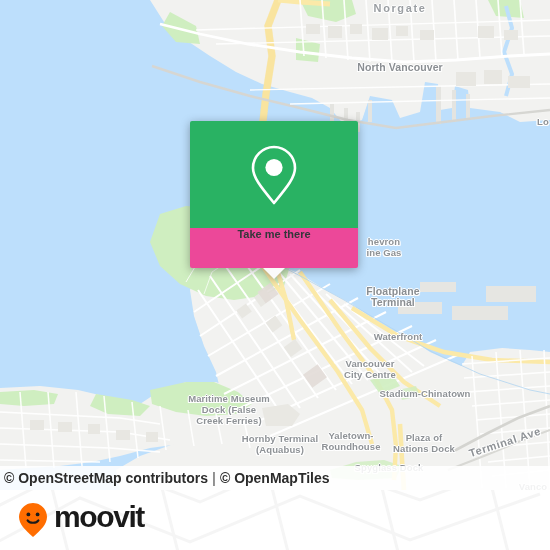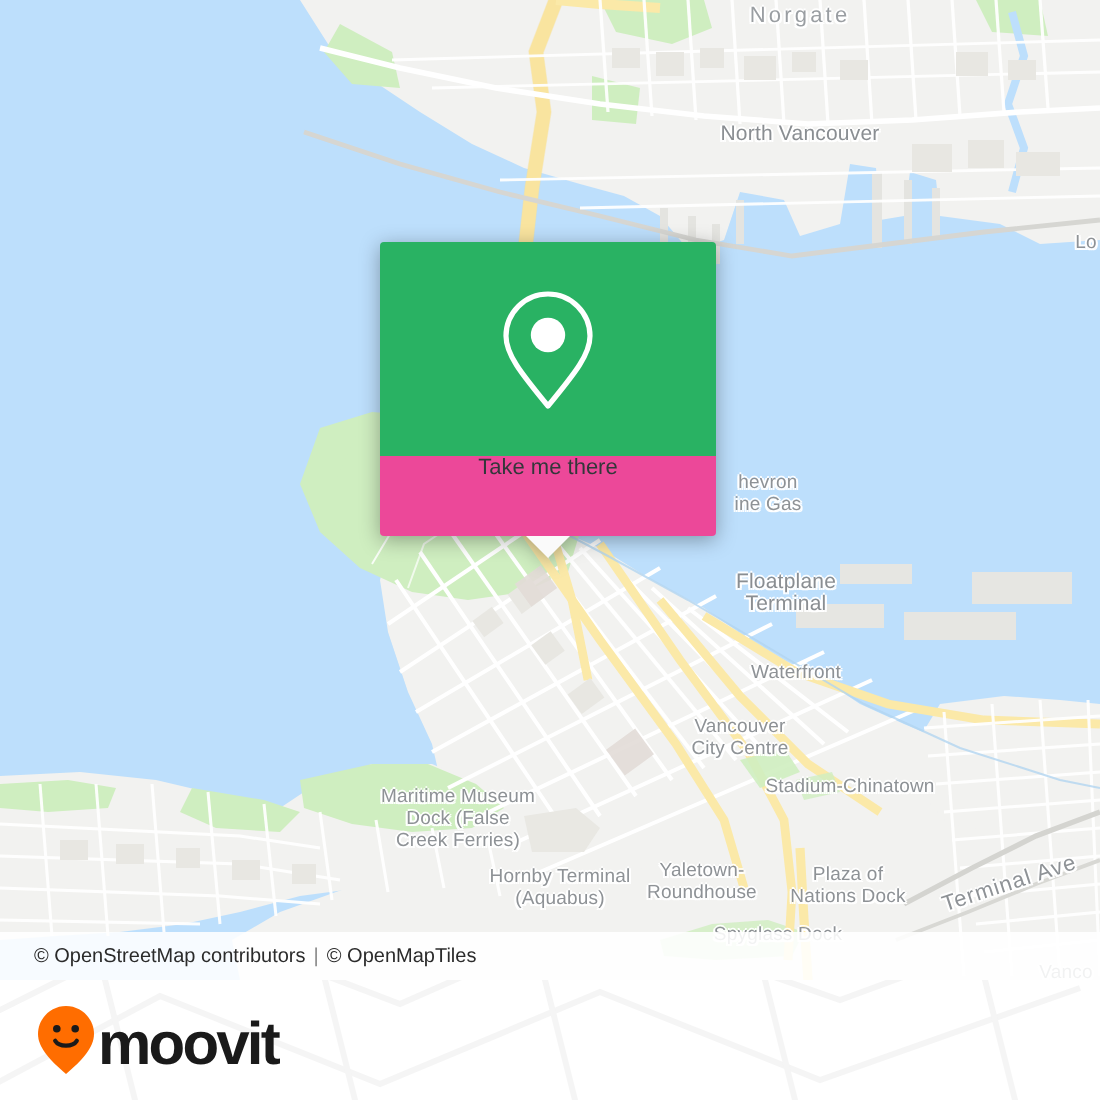--- a/index.html
+++ b/index.html
@@ -28,6 +28,7 @@
     height: 490px;
     background: #bddffc;
     overflow: hidden;
+    font-weight: bold;
   }
 
   #map-svg { position: absolute; left: 0; top: 0; }

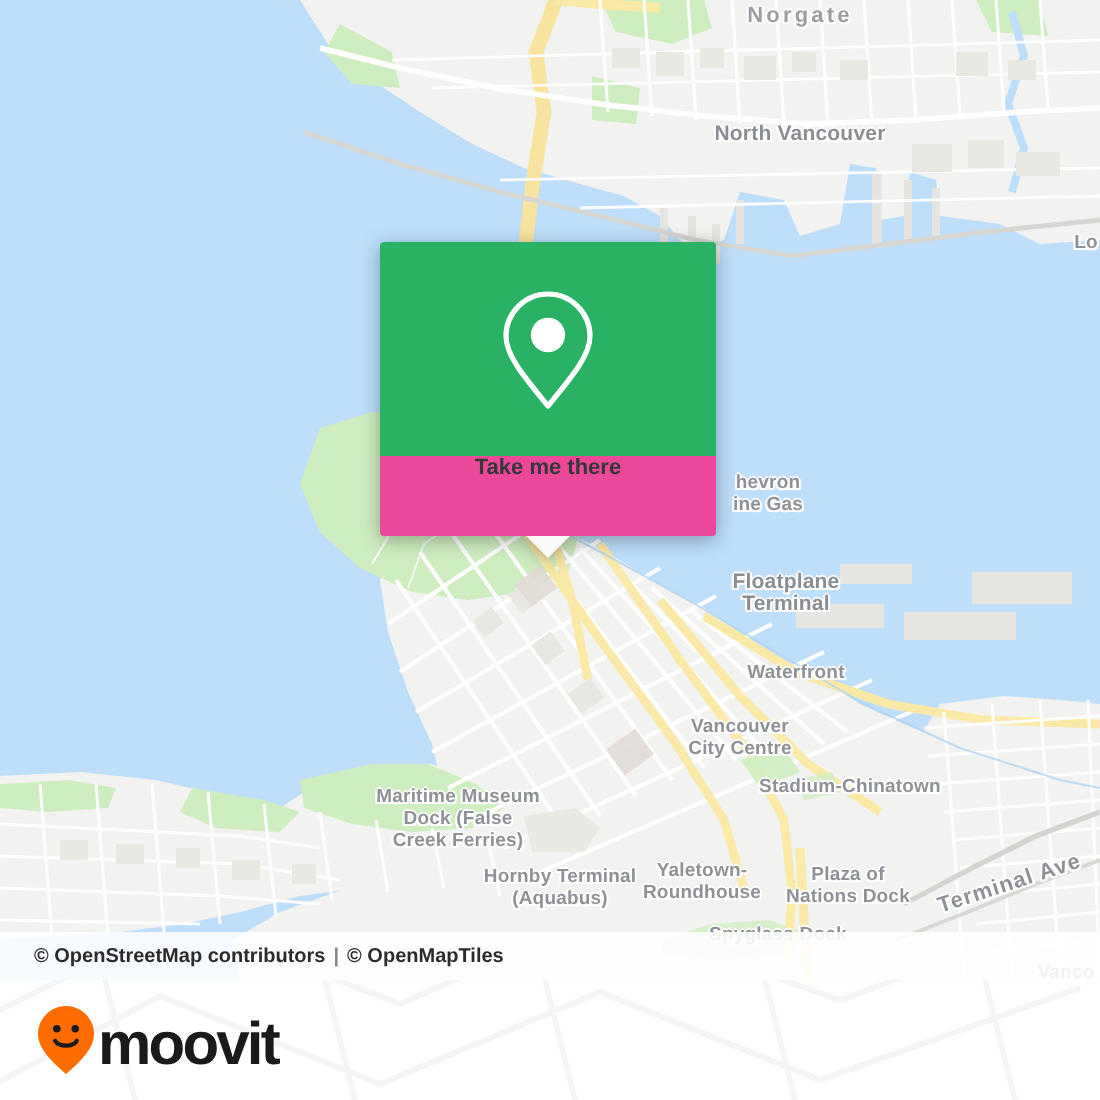--- a/index.html
+++ b/index.html
@@ -65,8 +65,8 @@
     background: rgba(255,255,255,.88);
     display: flex;
     align-items: center;
-    padding-left: 17px;
-    font-size: 10px;
+    padding-left: 4px;
+    font-size: 14px;
     color: #2b2b2b;
     white-space: nowrap;
   }

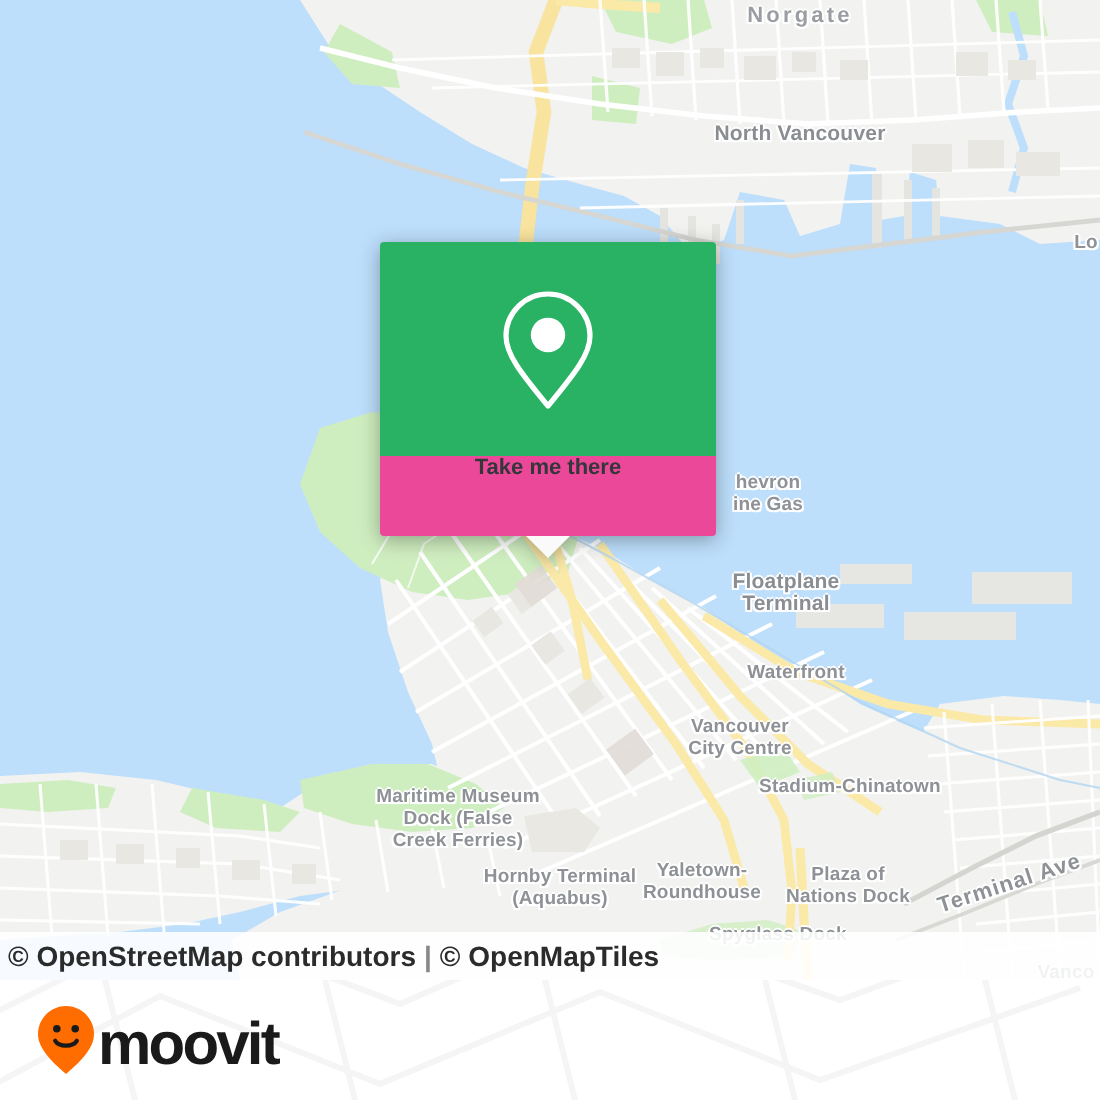--- a/index.html
+++ b/index.html
@@ -140,7 +140,7 @@
     color: #33373a;
     white-space: nowrap;
   }
-  #brand { display: flex; align-items: flex-end; gap: 1px; }
+  #brand { display: flex; align-items: flex-start; gap: 6px; }
   #brand-word {
     font-size: 30px;
     font-weight: bold;

